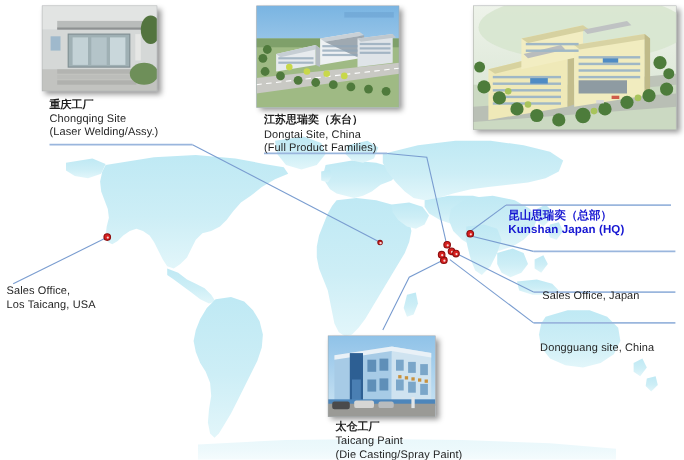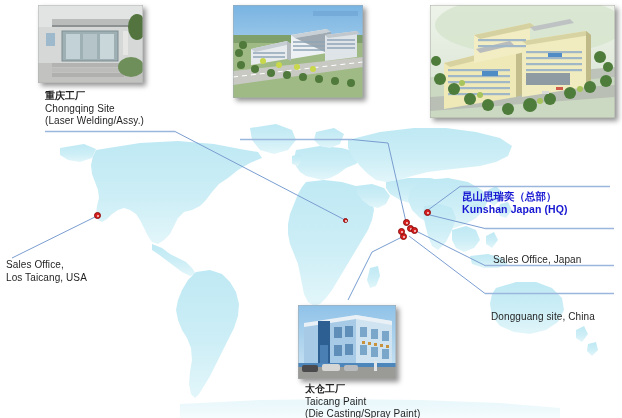--- a/index.html
+++ b/index.html
@@ -277,6 +277,11 @@
       <rect x="0" y="0" width="130" height="93" fill="none" stroke="#9fa9af" stroke-width="1"></rect>
     </svg>
   </div>
+  <div class="caption" style="left:240px;top:104px;">
+    <div class="cn">江苏思瑞奕（东台）</div>
+    <div>Dongtai Site, China</div>
+    <div>(Full Product Families)</div>
+  </div>
 
   <div class="photo" style="left:430px;top:5px;width:185px;height:113px;">
     <svg width="185" height="113" viewBox="0 0 185 113" xmlns="http://www.w3.org/2000/svg">

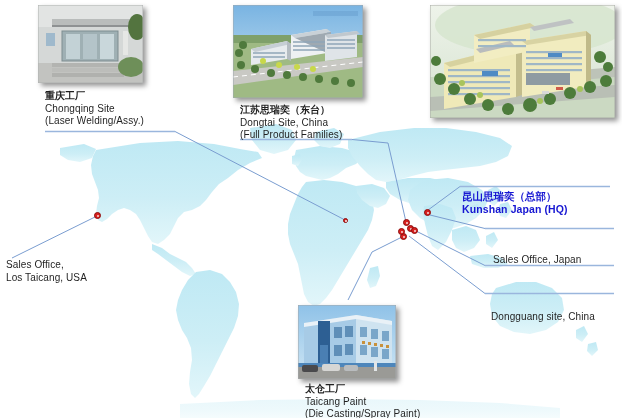--- a/index.html
+++ b/index.html
@@ -428,7 +428,7 @@
     <div>Kunshan Japan (HQ)</div>
   </div>
 
-  <div class="rlabel" style="left:493px;top:222px;">Sales Office, Japan</div>
+  <div class="rlabel" style="left:493px;top:232px;">Sales Office, Japan</div>
 
 
   <div class="rlabel" style="left:491px;top:279px;">Dongguang site, China</div>

